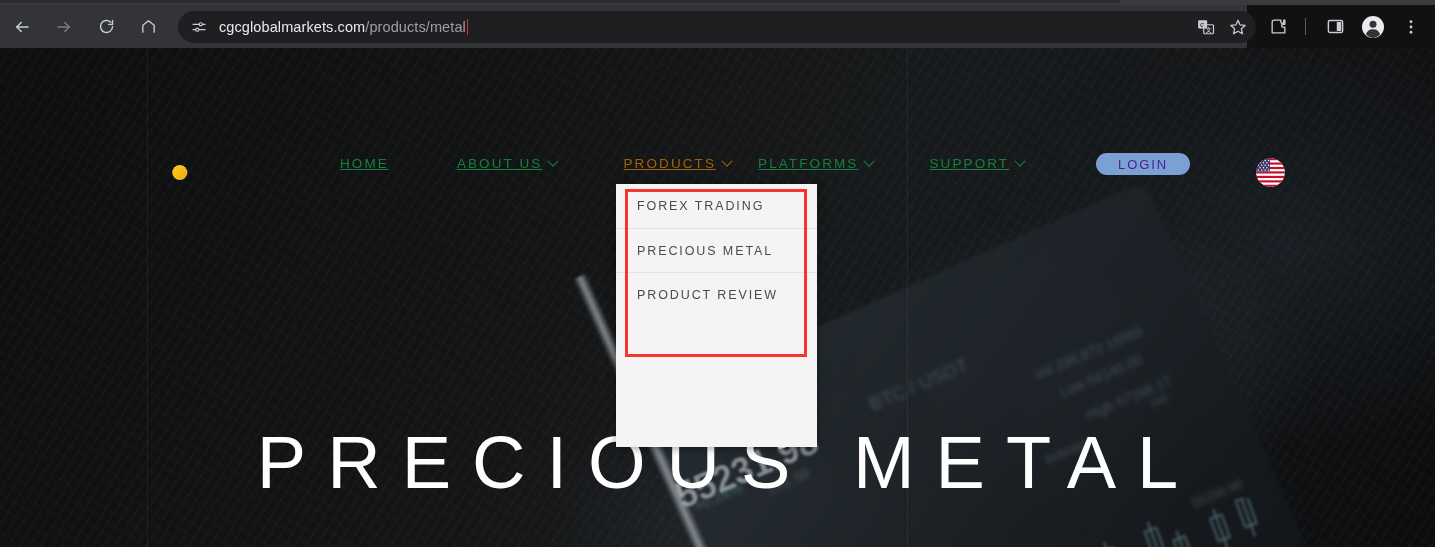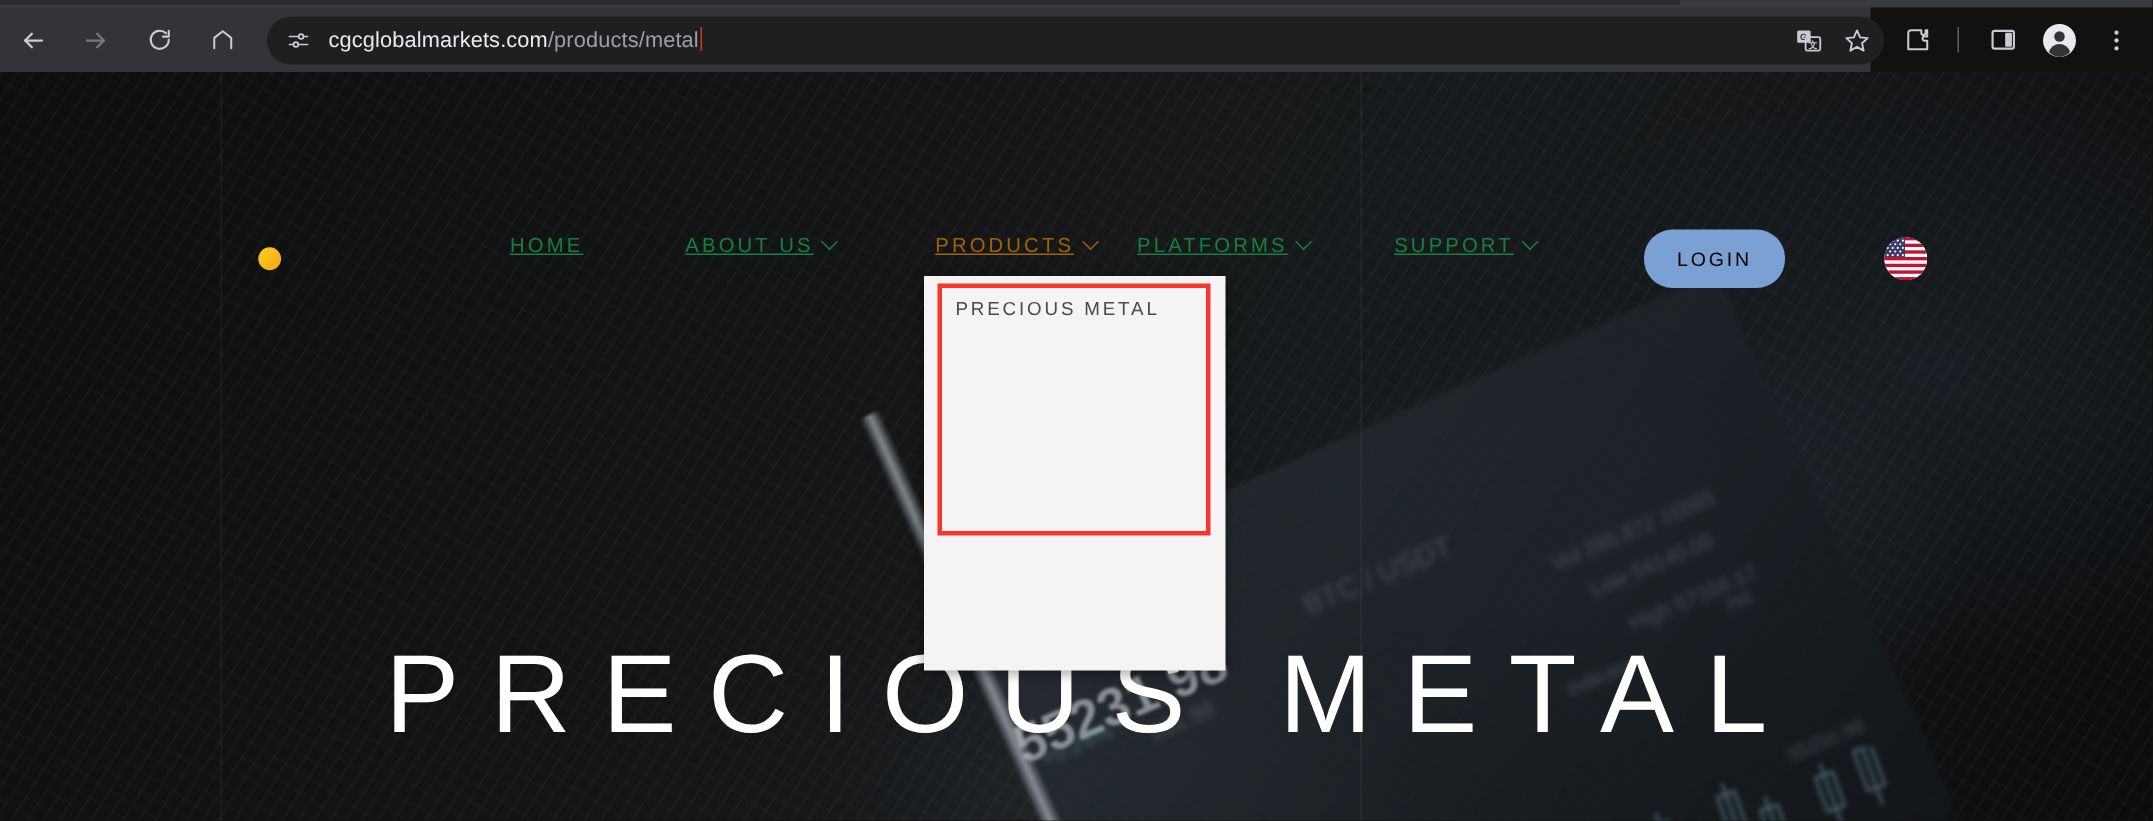--- a/index.html
+++ b/index.html
@@ -177,11 +177,11 @@
 
   .login-btn {
     position: absolute; left: 1096px; top: 105px;
-    width: 94px; height: 39px;
+    width: 94px; height: 22px;
     background: #7ba0d4;
     border-radius: 19px;
     border: none;
-    color: #000000;
+    color: #4c1d95;
     font-size: 13px;
     letter-spacing: 1.9px;
     font-family: "Liberation Sans", sans-serif;

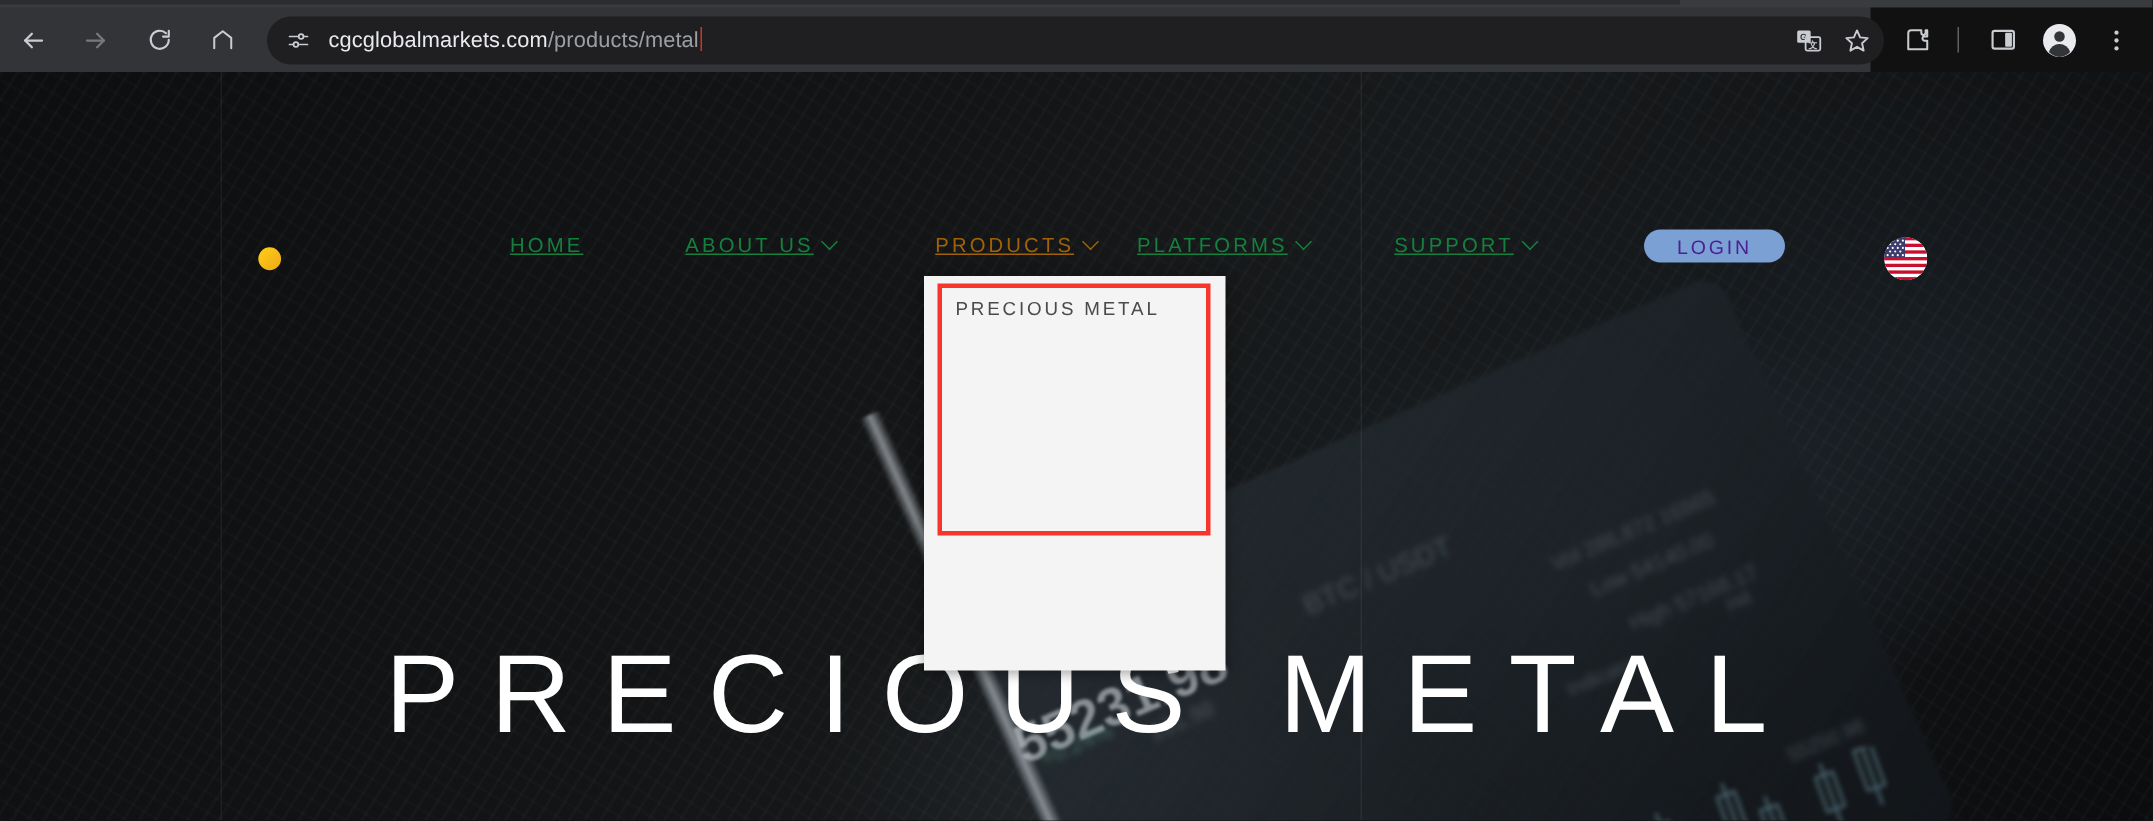--- a/index.html
+++ b/index.html
@@ -452,6 +452,7 @@
   </div>
 
   <div class="dropdown">
+    <div class="dd-item">FOREX TRADING</div>
     <div class="dd-item">PRECIOUS METAL</div>
   </div>
   <div class="dd-highlight"></div>

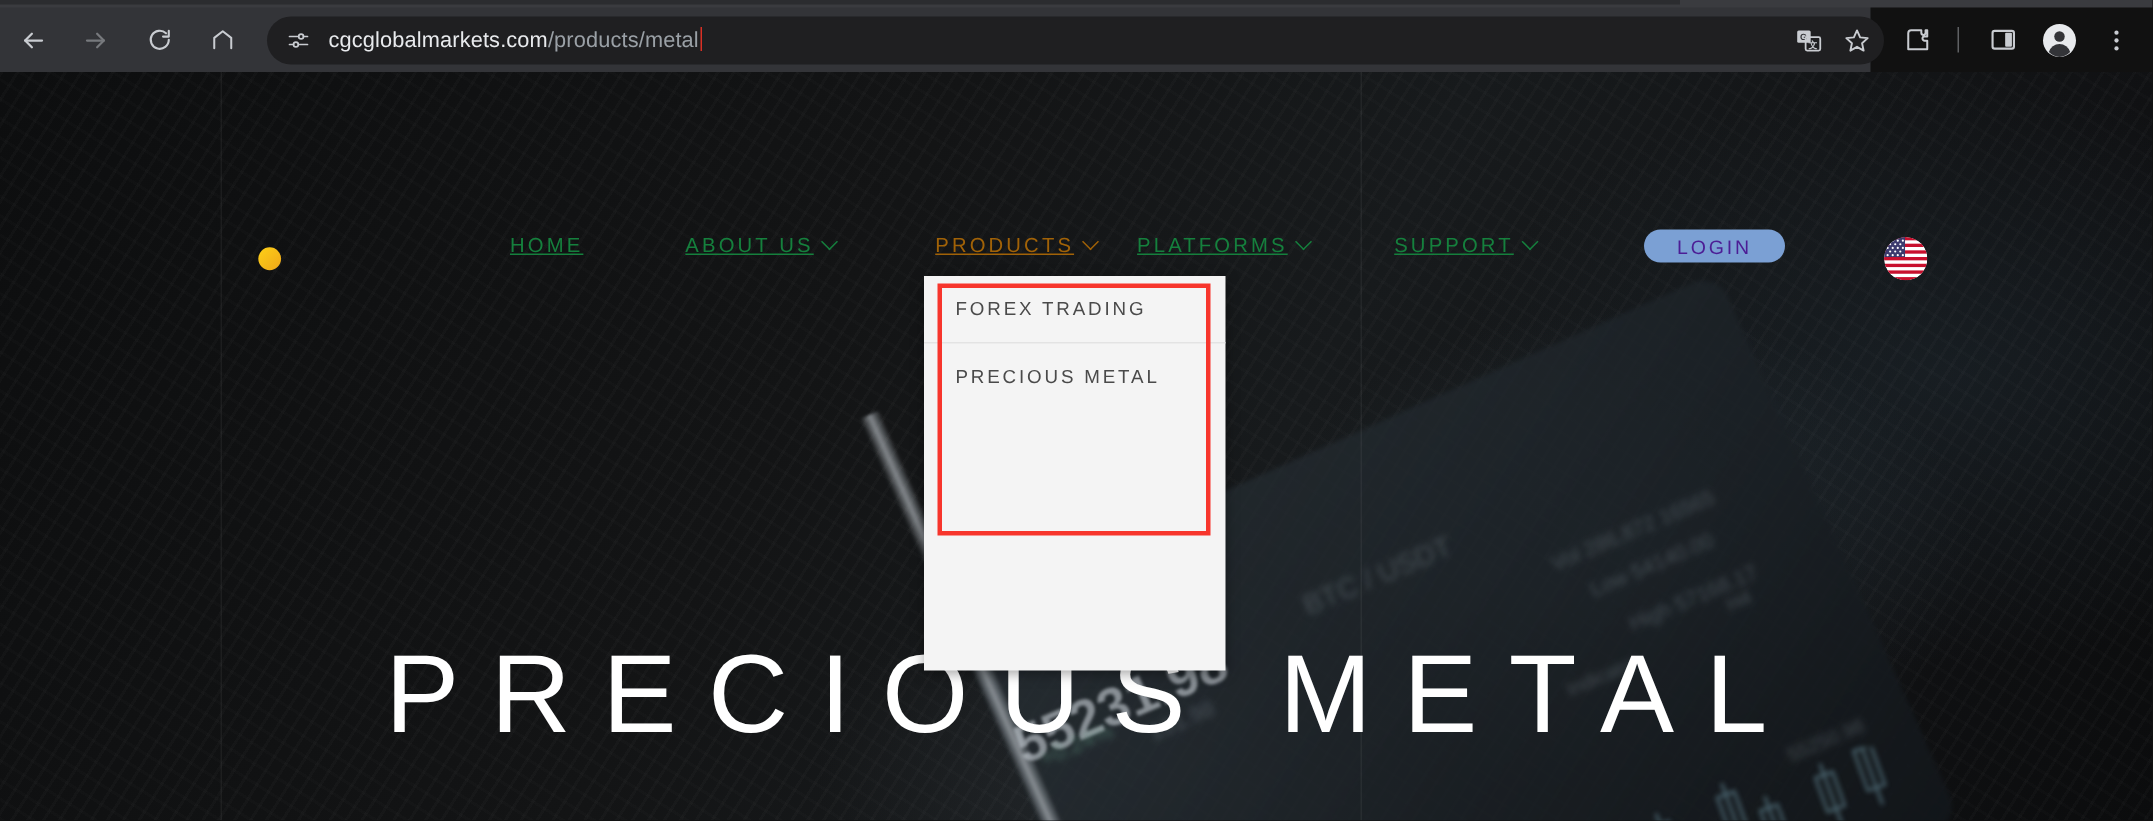--- a/index.html
+++ b/index.html
@@ -454,6 +454,7 @@
   <div class="dropdown">
     <div class="dd-item">FOREX TRADING</div>
     <div class="dd-item">PRECIOUS METAL</div>
+    <div class="dd-item">PRODUCT REVIEW</div>
   </div>
   <div class="dd-highlight"></div>
 

